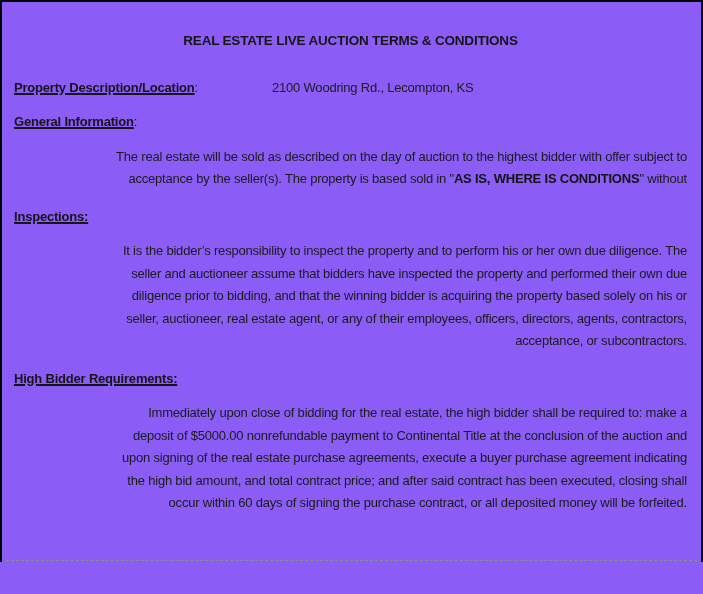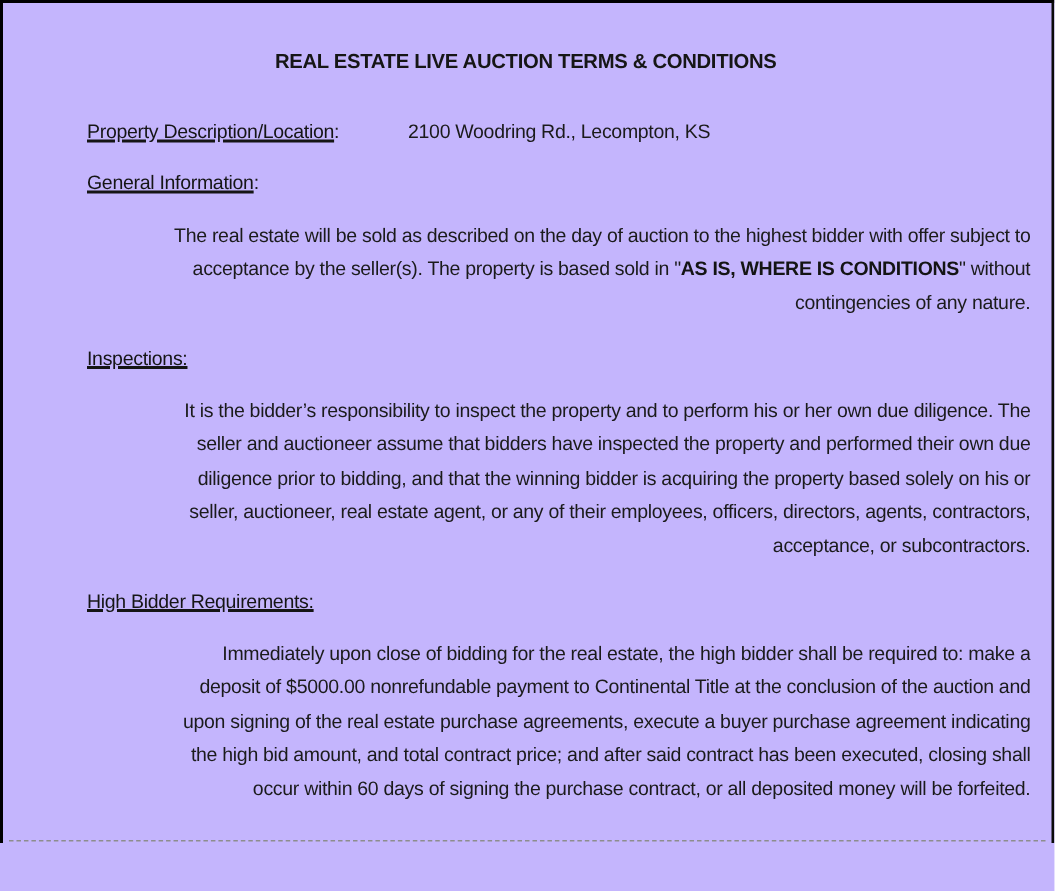--- a/index.html
+++ b/index.html
@@ -11,7 +11,7 @@
     position: relative;
     width: 703px;
     height: 594px;
-    background: #c4b5fd;
+    background: #8b5cf6;
     overflow: hidden;
     font-family: "Liberation Sans", "DejaVu Sans", sans-serif;
   }

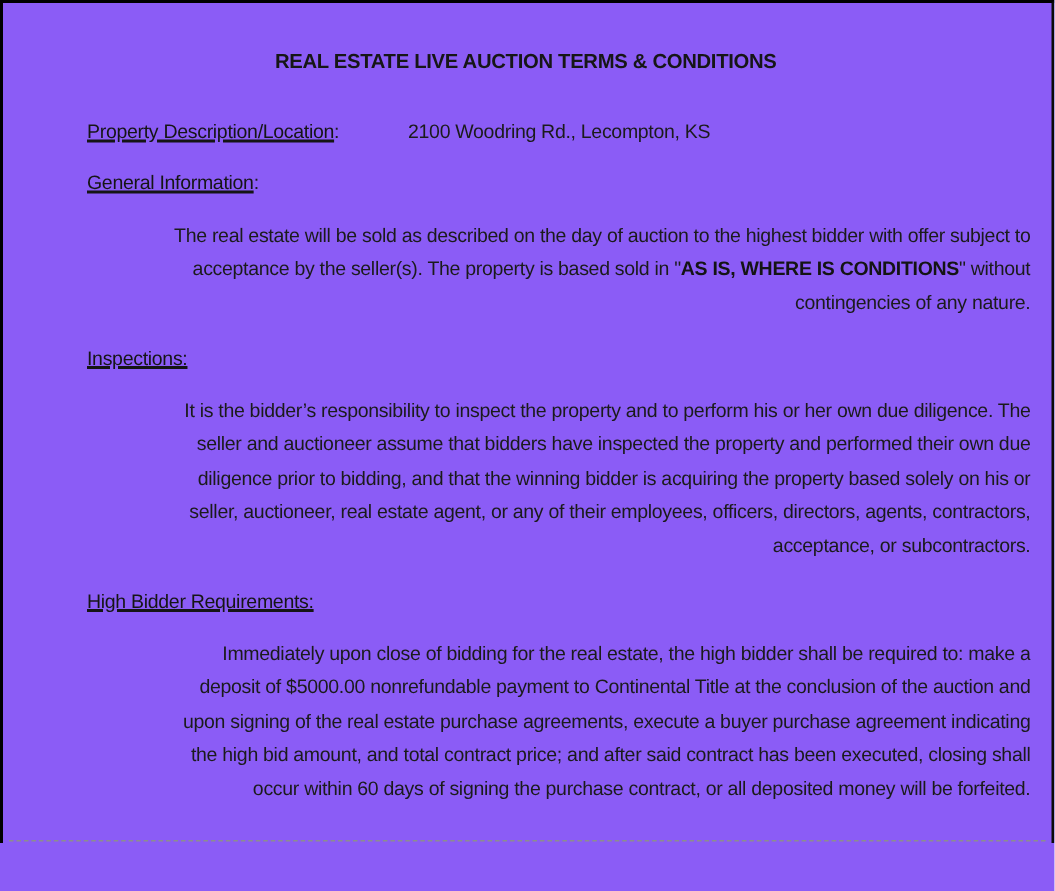--- a/index.html
+++ b/index.html
@@ -57,11 +57,10 @@
   .label-wrap { display: inline-block; width: 258px; }
   .heading { margin: 0 0 12px 0; }
   .u {
-    font-weight: normal;
+    font-weight: bold;
     color: #151515;
     text-decoration: underline;
     text-decoration-thickness: 1.5px;
-    margin-left: 44px;
   }
   .colon { font-weight: normal; }
   .para { margin: 0 0 15px 0; text-align: right; }

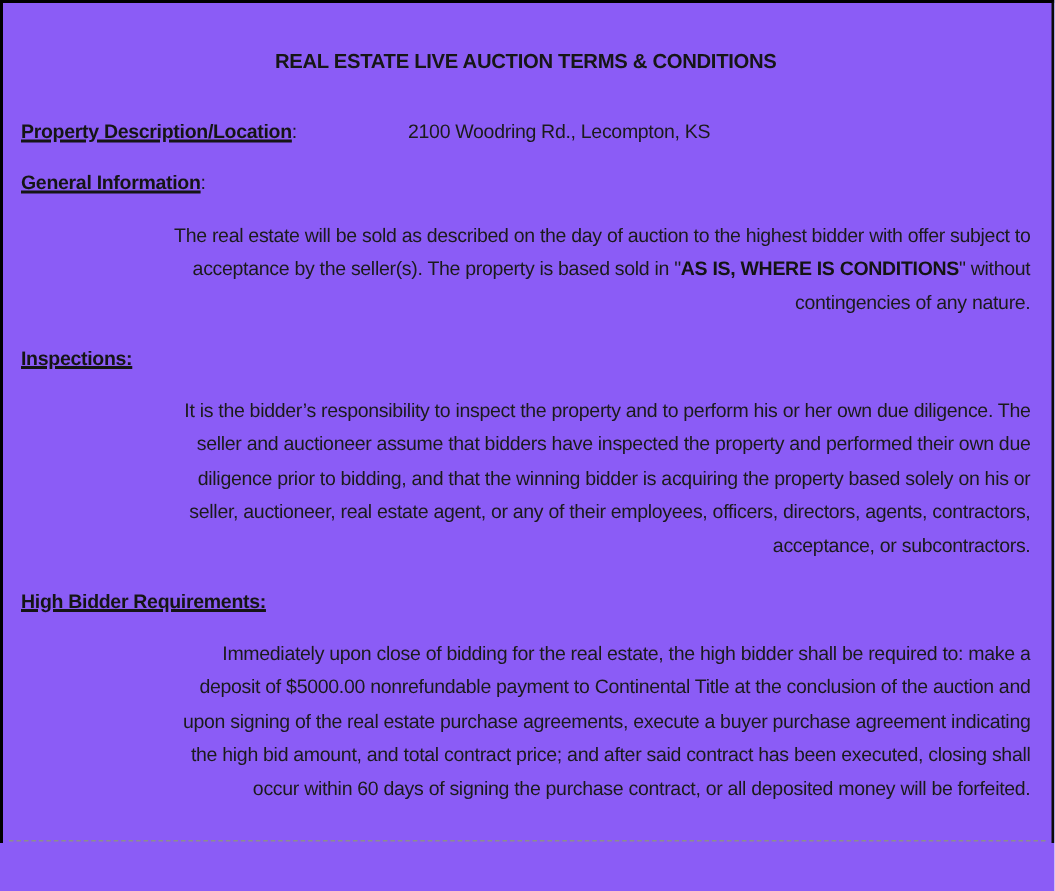--- a/index.html
+++ b/index.html
@@ -90,7 +90,6 @@
     <div class="para">
       <span class="line"><span> The real estate will be sold as described on the day of auction to the highest bidder with offer subject to</span></span>
       <span class="line"><span>acceptance by the seller(s). The property is based sold in "</span><b>AS IS, WHERE IS CONDITIONS</b><span>" without</span></span>
-      <span class="line"><span>contingencies of any nature.</span></span>
     </div>
 
     <div class="heading"><span class="u">Inspections:</span></div>

